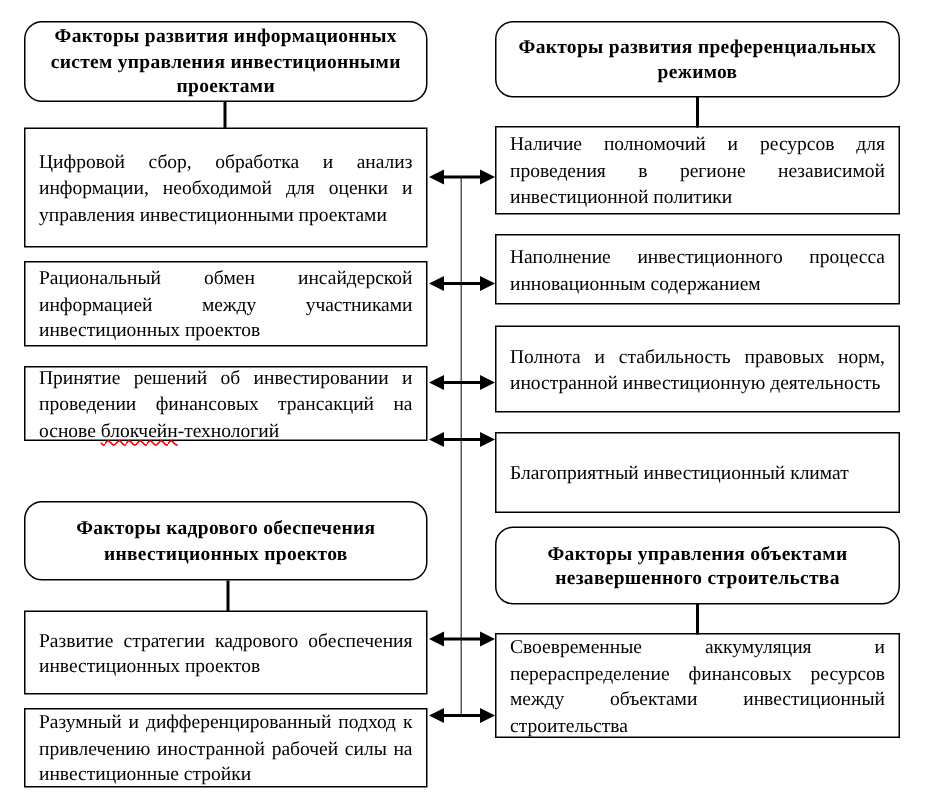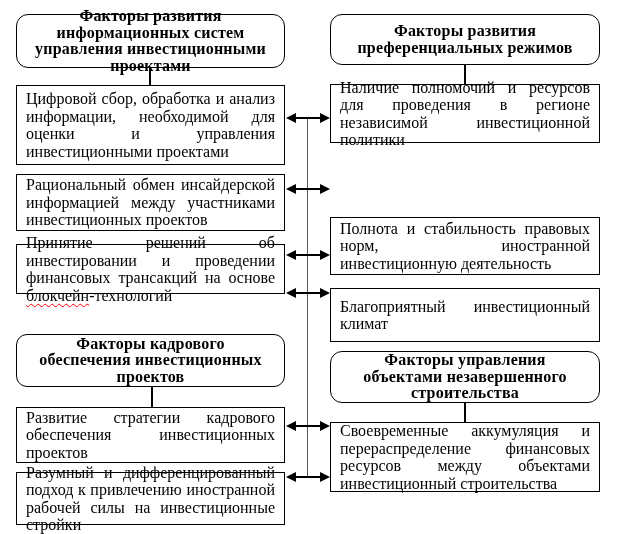--- a/index.html
+++ b/index.html
@@ -28,7 +28,7 @@
     margin: 0;
     width: 100%;
     padding: 0 9px;
-    font-size: 16px;
+    font-size: 13px;
     line-height: 17.5px;
     text-align: justify;
   }

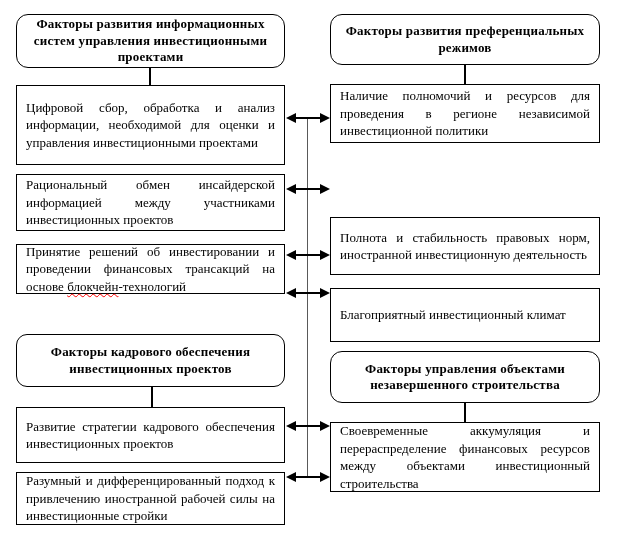--- a/index.html
+++ b/index.html
@@ -127,6 +127,9 @@
   <div class="box col-r r1">
     <p class="txt">Наличие полномочий и ресурсов для проведения в регионе независимой инвестиционной политики</p>
   </div>
+  <div class="box col-r r2">
+    <p class="txt">Наполнение инвестиционного процесса инновационным содержанием</p>
+  </div>
   <div class="box col-r r3">
     <p class="txt">Полнота и стабильность правовых норм, иностранной инвестиционную деятельность</p>
   </div>

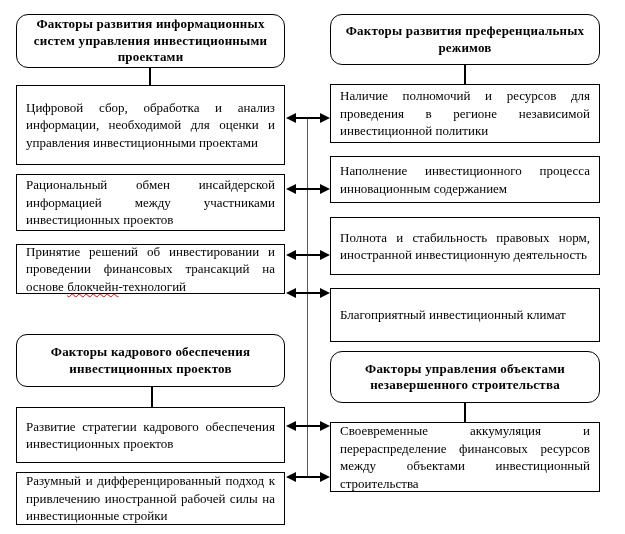--- a/index.html
+++ b/index.html
@@ -45,7 +45,7 @@
   .l1  { top: 85px;  height: 80px; }
   .l2  { top: 174px; height: 57px; }
   .l3  { top: 244px; height: 50px; }
-  .lh2 { top: 334px; height: 53px; border-radius: 11px; }
+  .lh2 { top: 334px; height: 53px; }
   .l4  { top: 407px; height: 56px; }
   .l5  { top: 472px; height: 53px; }
 

